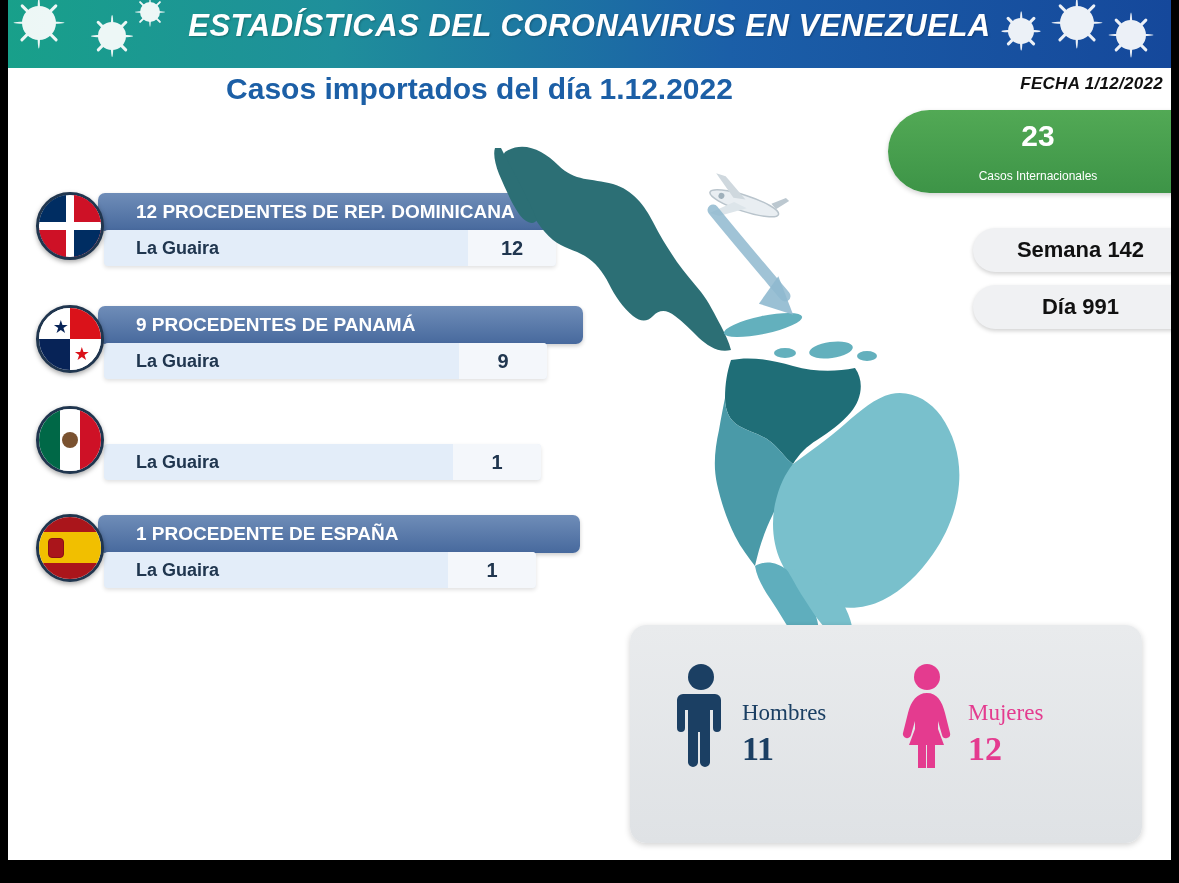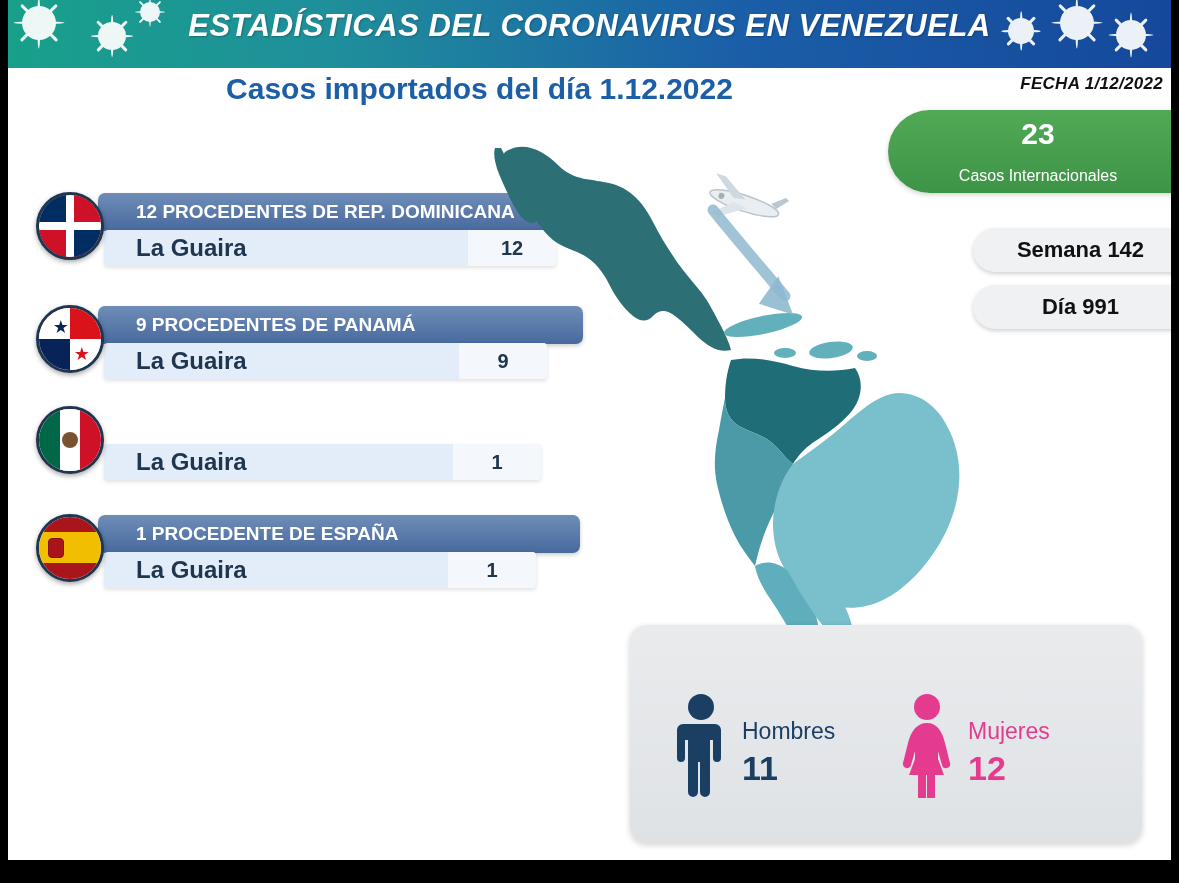--- a/index.html
+++ b/index.html
@@ -99,7 +99,7 @@
     box-shadow: 0 2px 5px rgba(0,0,0,0.18);
   }
   .intl-pill .num { font-size: 30px; font-weight: bold; line-height: 1.0; }
-  .intl-pill .lbl { font-size: 16px; margin-top: 18px; }
+  .intl-pill .lbl { font-size: 12px; margin-top: 18px; }
 
   .wpill {
     position: absolute;

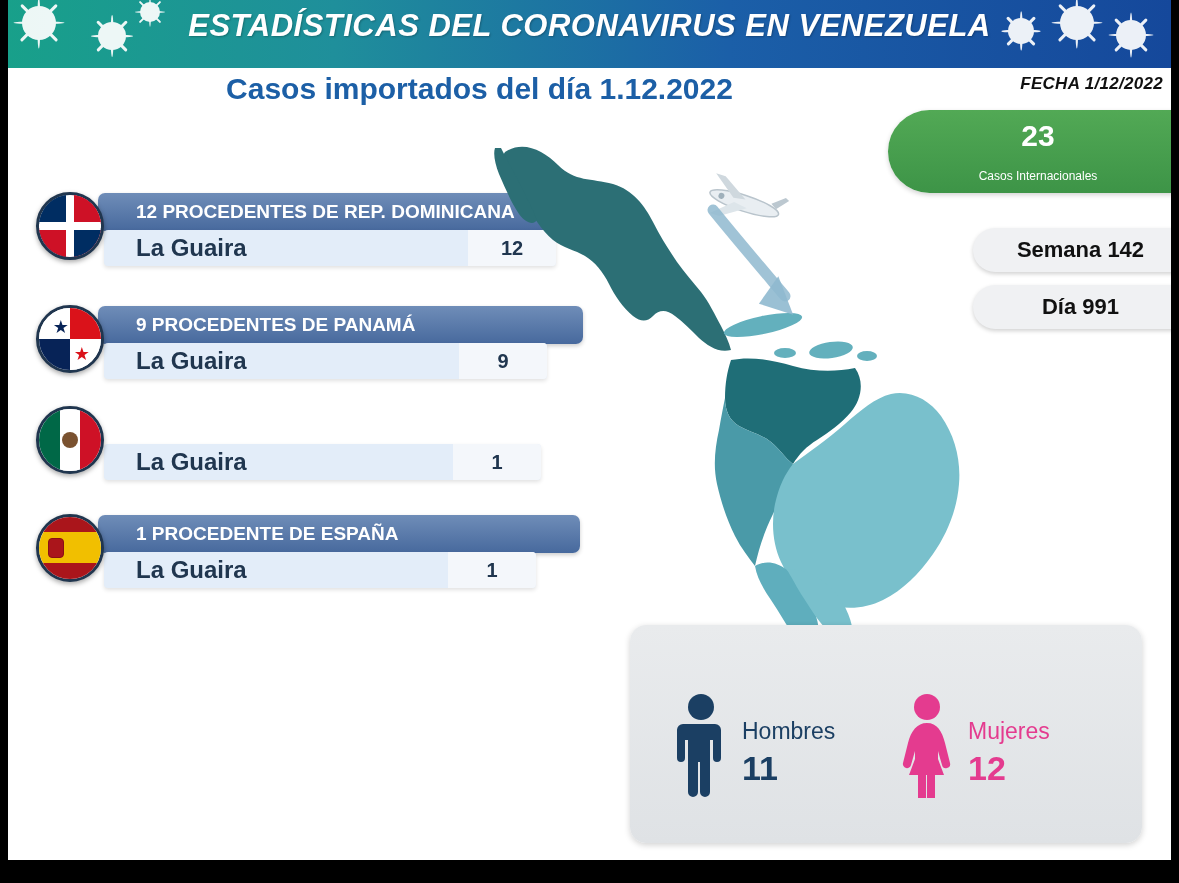--- a/index.html
+++ b/index.html
@@ -145,7 +145,7 @@
   .origin .detail .place {
     flex: 1;
     padding-left: 32px;
-    font-size: 24px;
+    font-size: 18px;
     font-weight: bold;
     color: #20364f;
   }

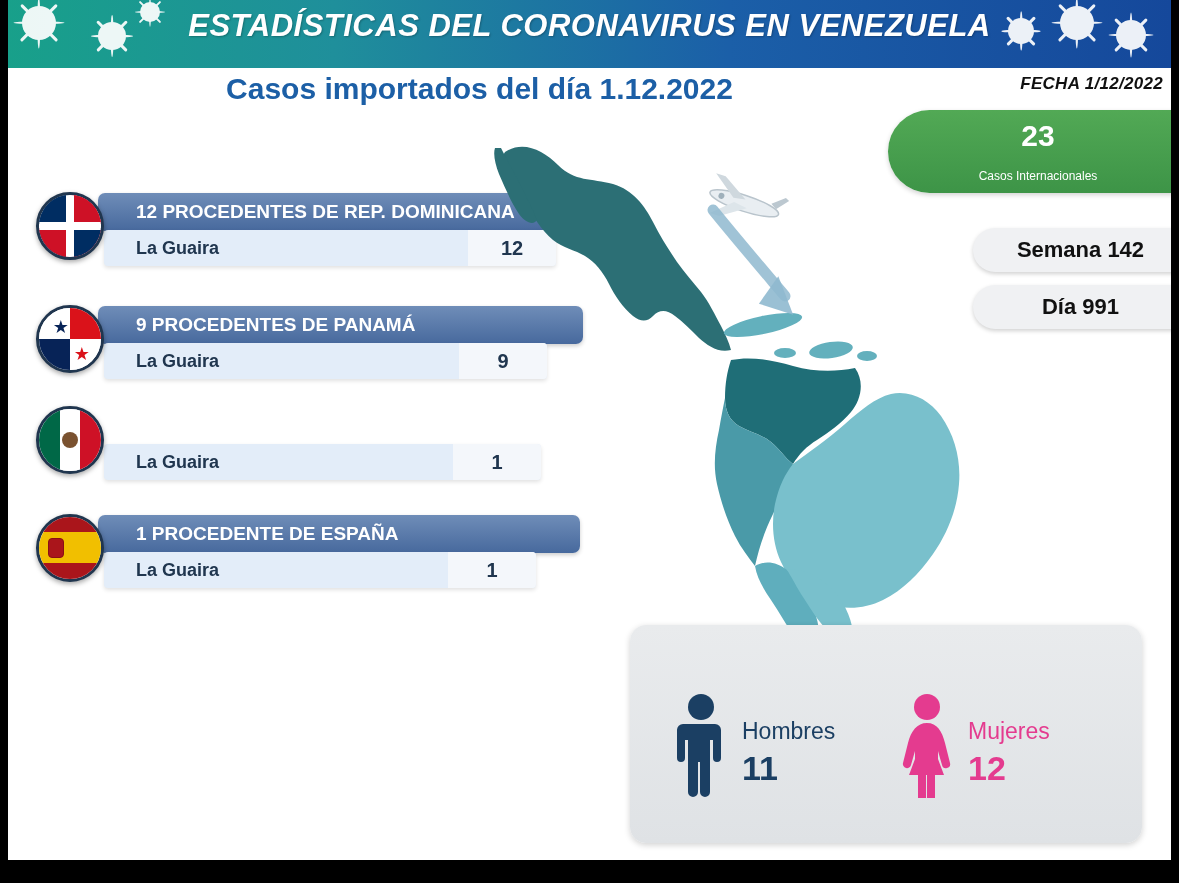--- a/index.html
+++ b/index.html
@@ -240,9 +240,10 @@
   }
   .gender-item {
     position: absolute;
-    top: 68px;
+    top: 38px;
     display: flex;
-    align-items: center;
+    align-items: flex-end;
+    font-family: Liberation Serif, serif;
   }
   .g-men { left: 46px; }
   .g-women { left: 272px; }

